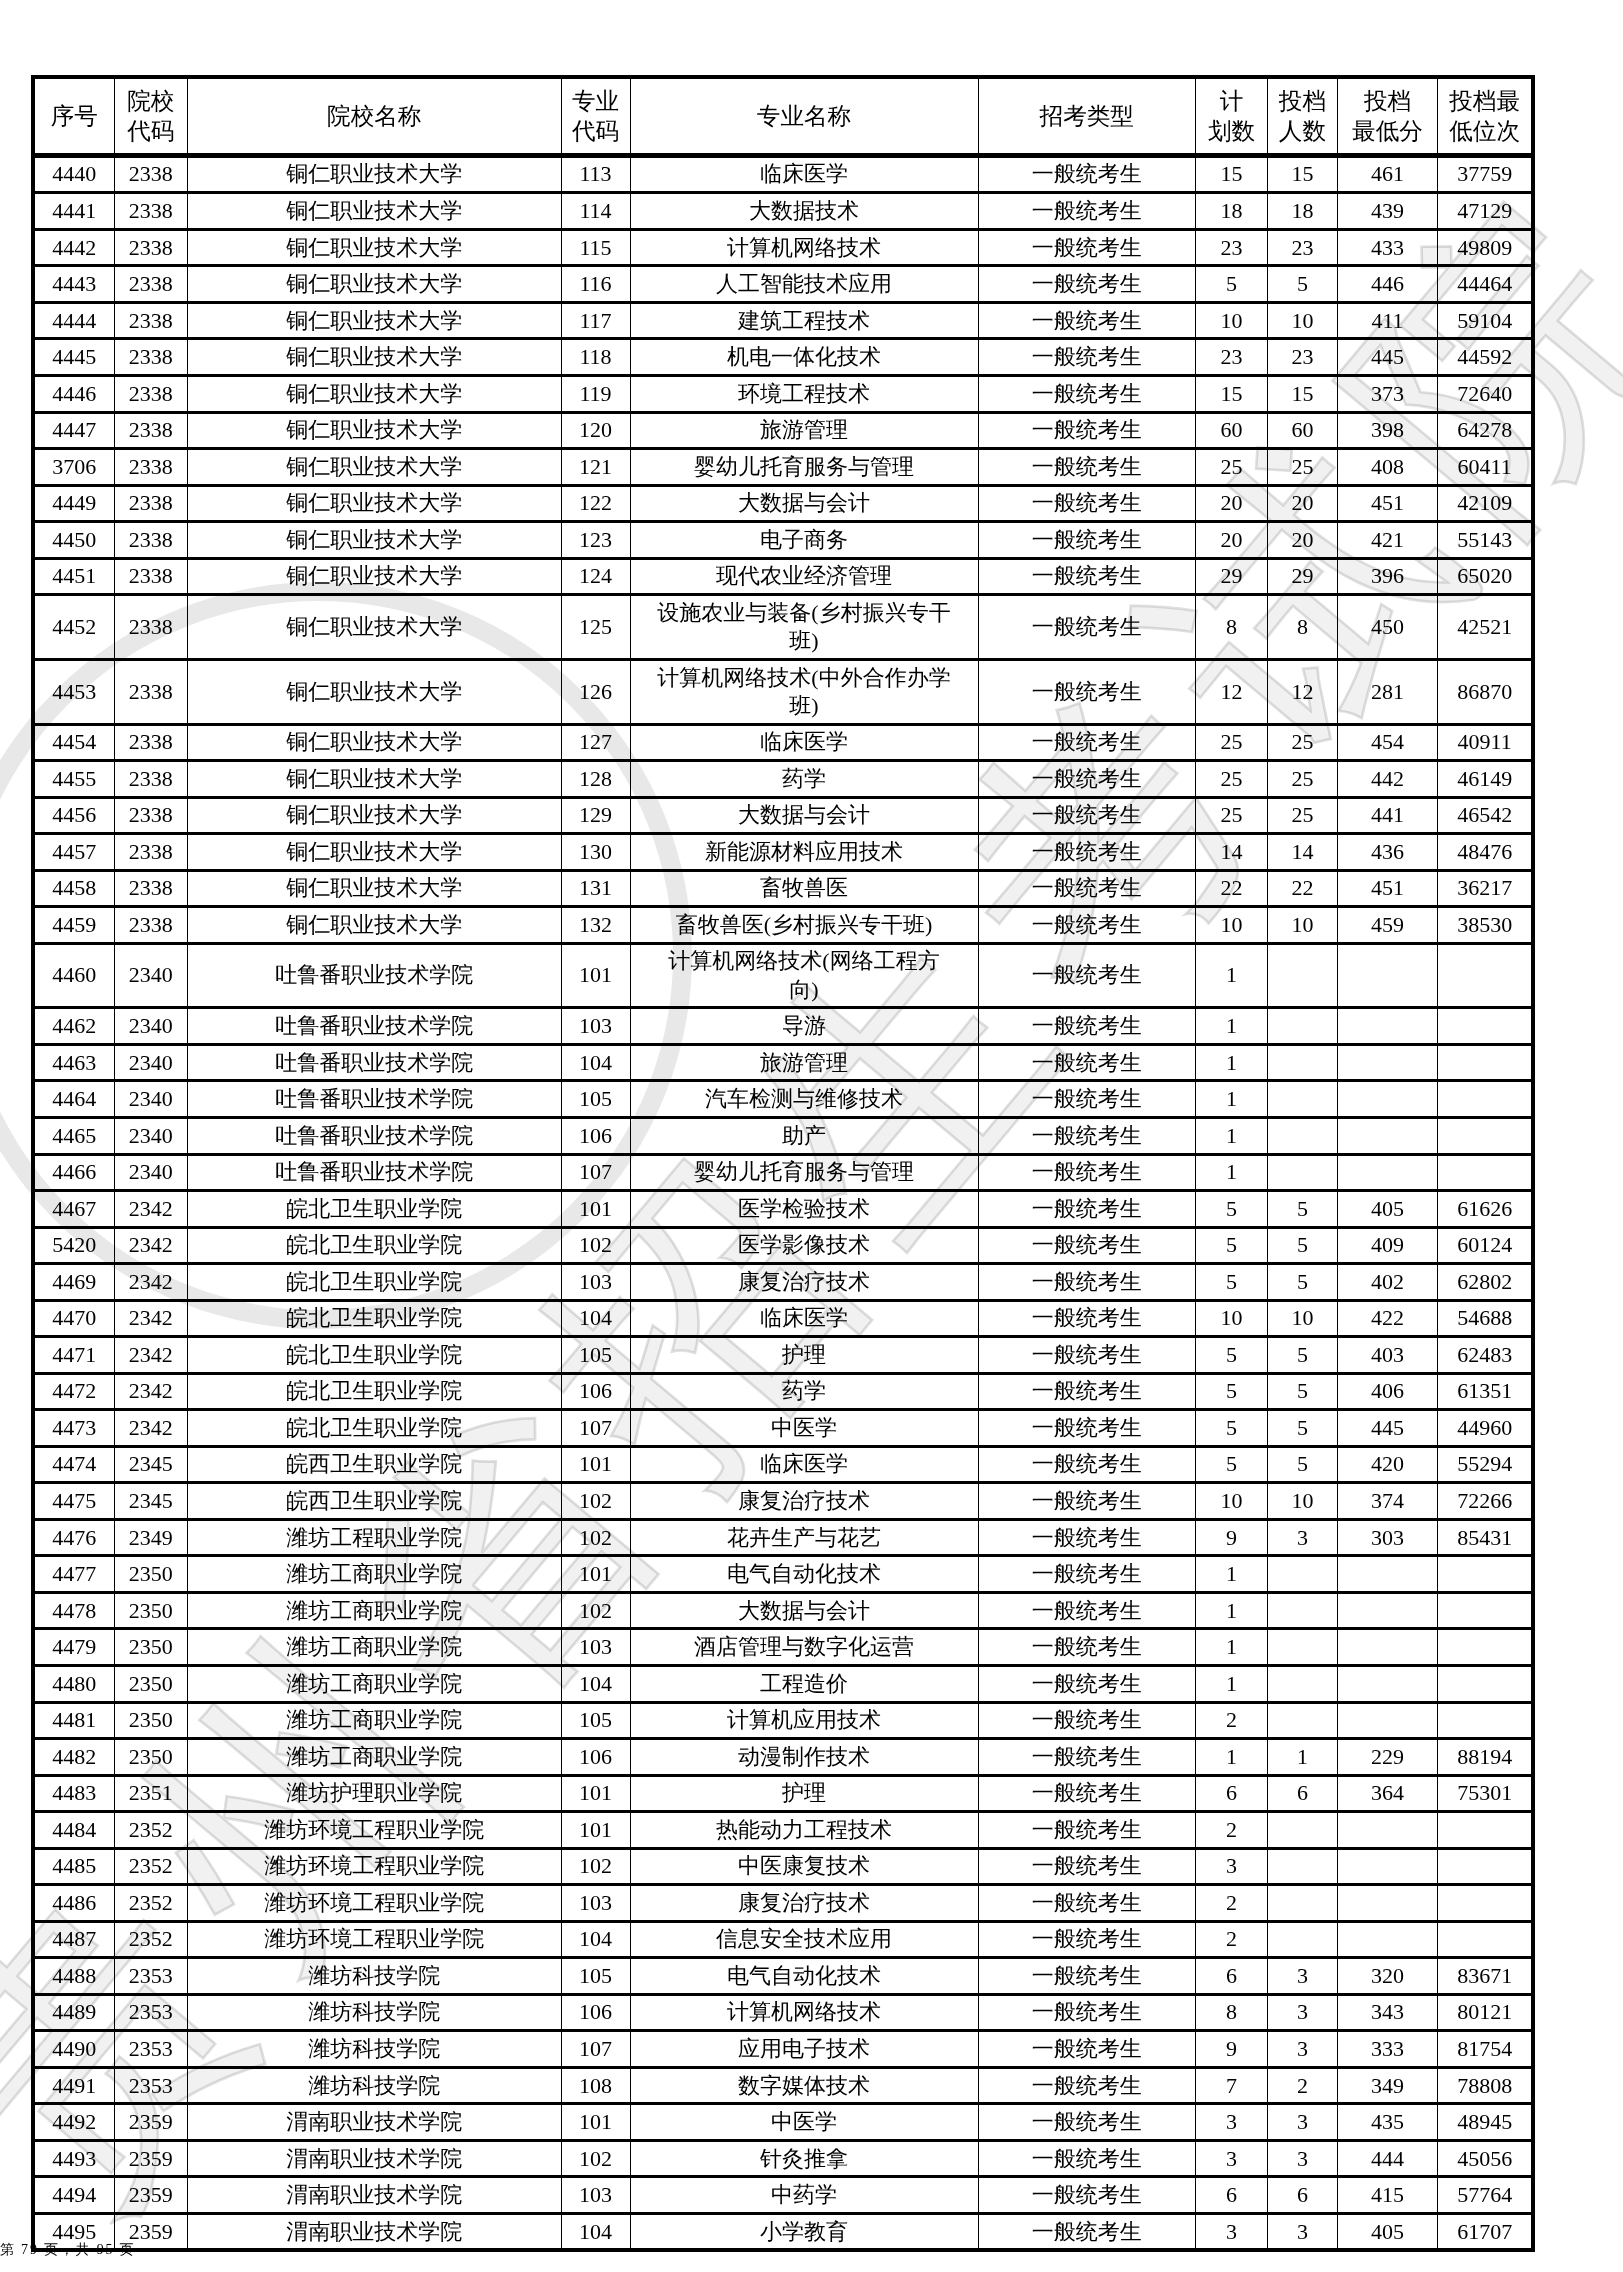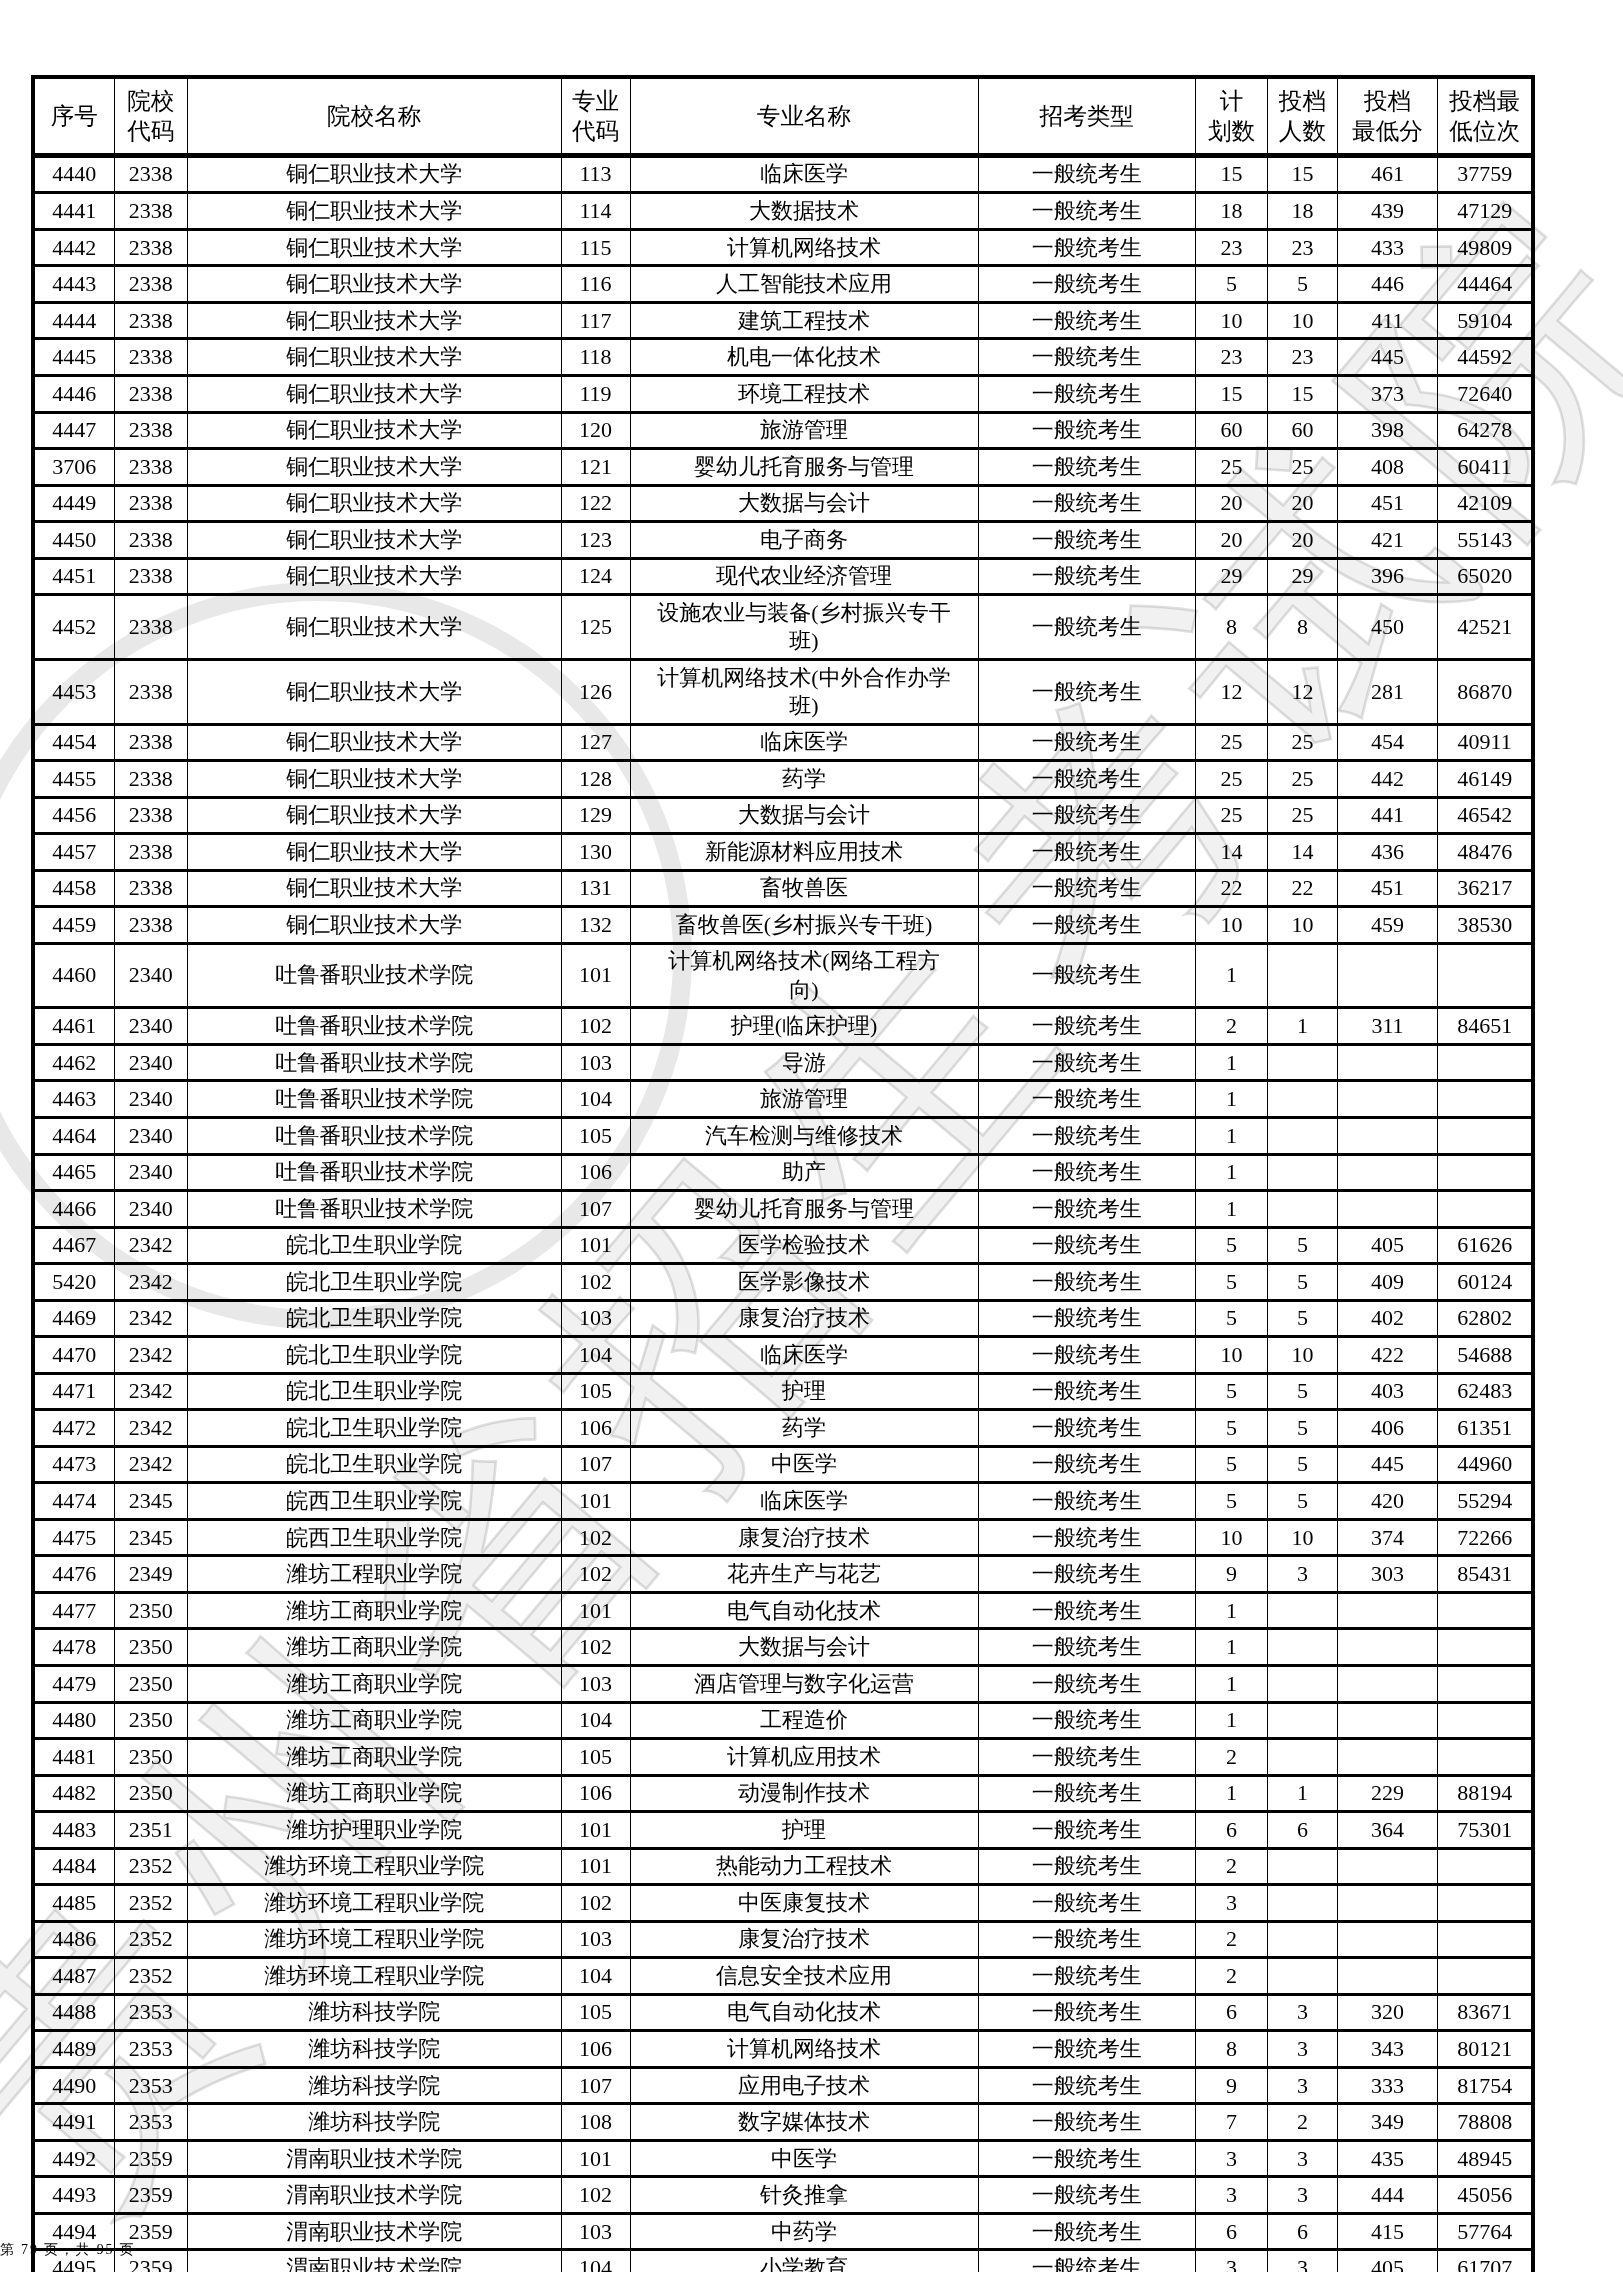--- a/index.html
+++ b/index.html
@@ -339,18 +339,6 @@
           <td></td>
         </tr>
         <tr>
-          <td>4461</td>
-          <td>2340</td>
-          <td>吐鲁番职业技术学院</td>
-          <td>102</td>
-          <td>护理(临床护理)</td>
-          <td>一般统考生</td>
-          <td>2</td>
-          <td>1</td>
-          <td>311</td>
-          <td>84651</td>
-        </tr>
-        <tr>
           <td>4462</td>
           <td>2340</td>
           <td>吐鲁番职业技术学院</td>

